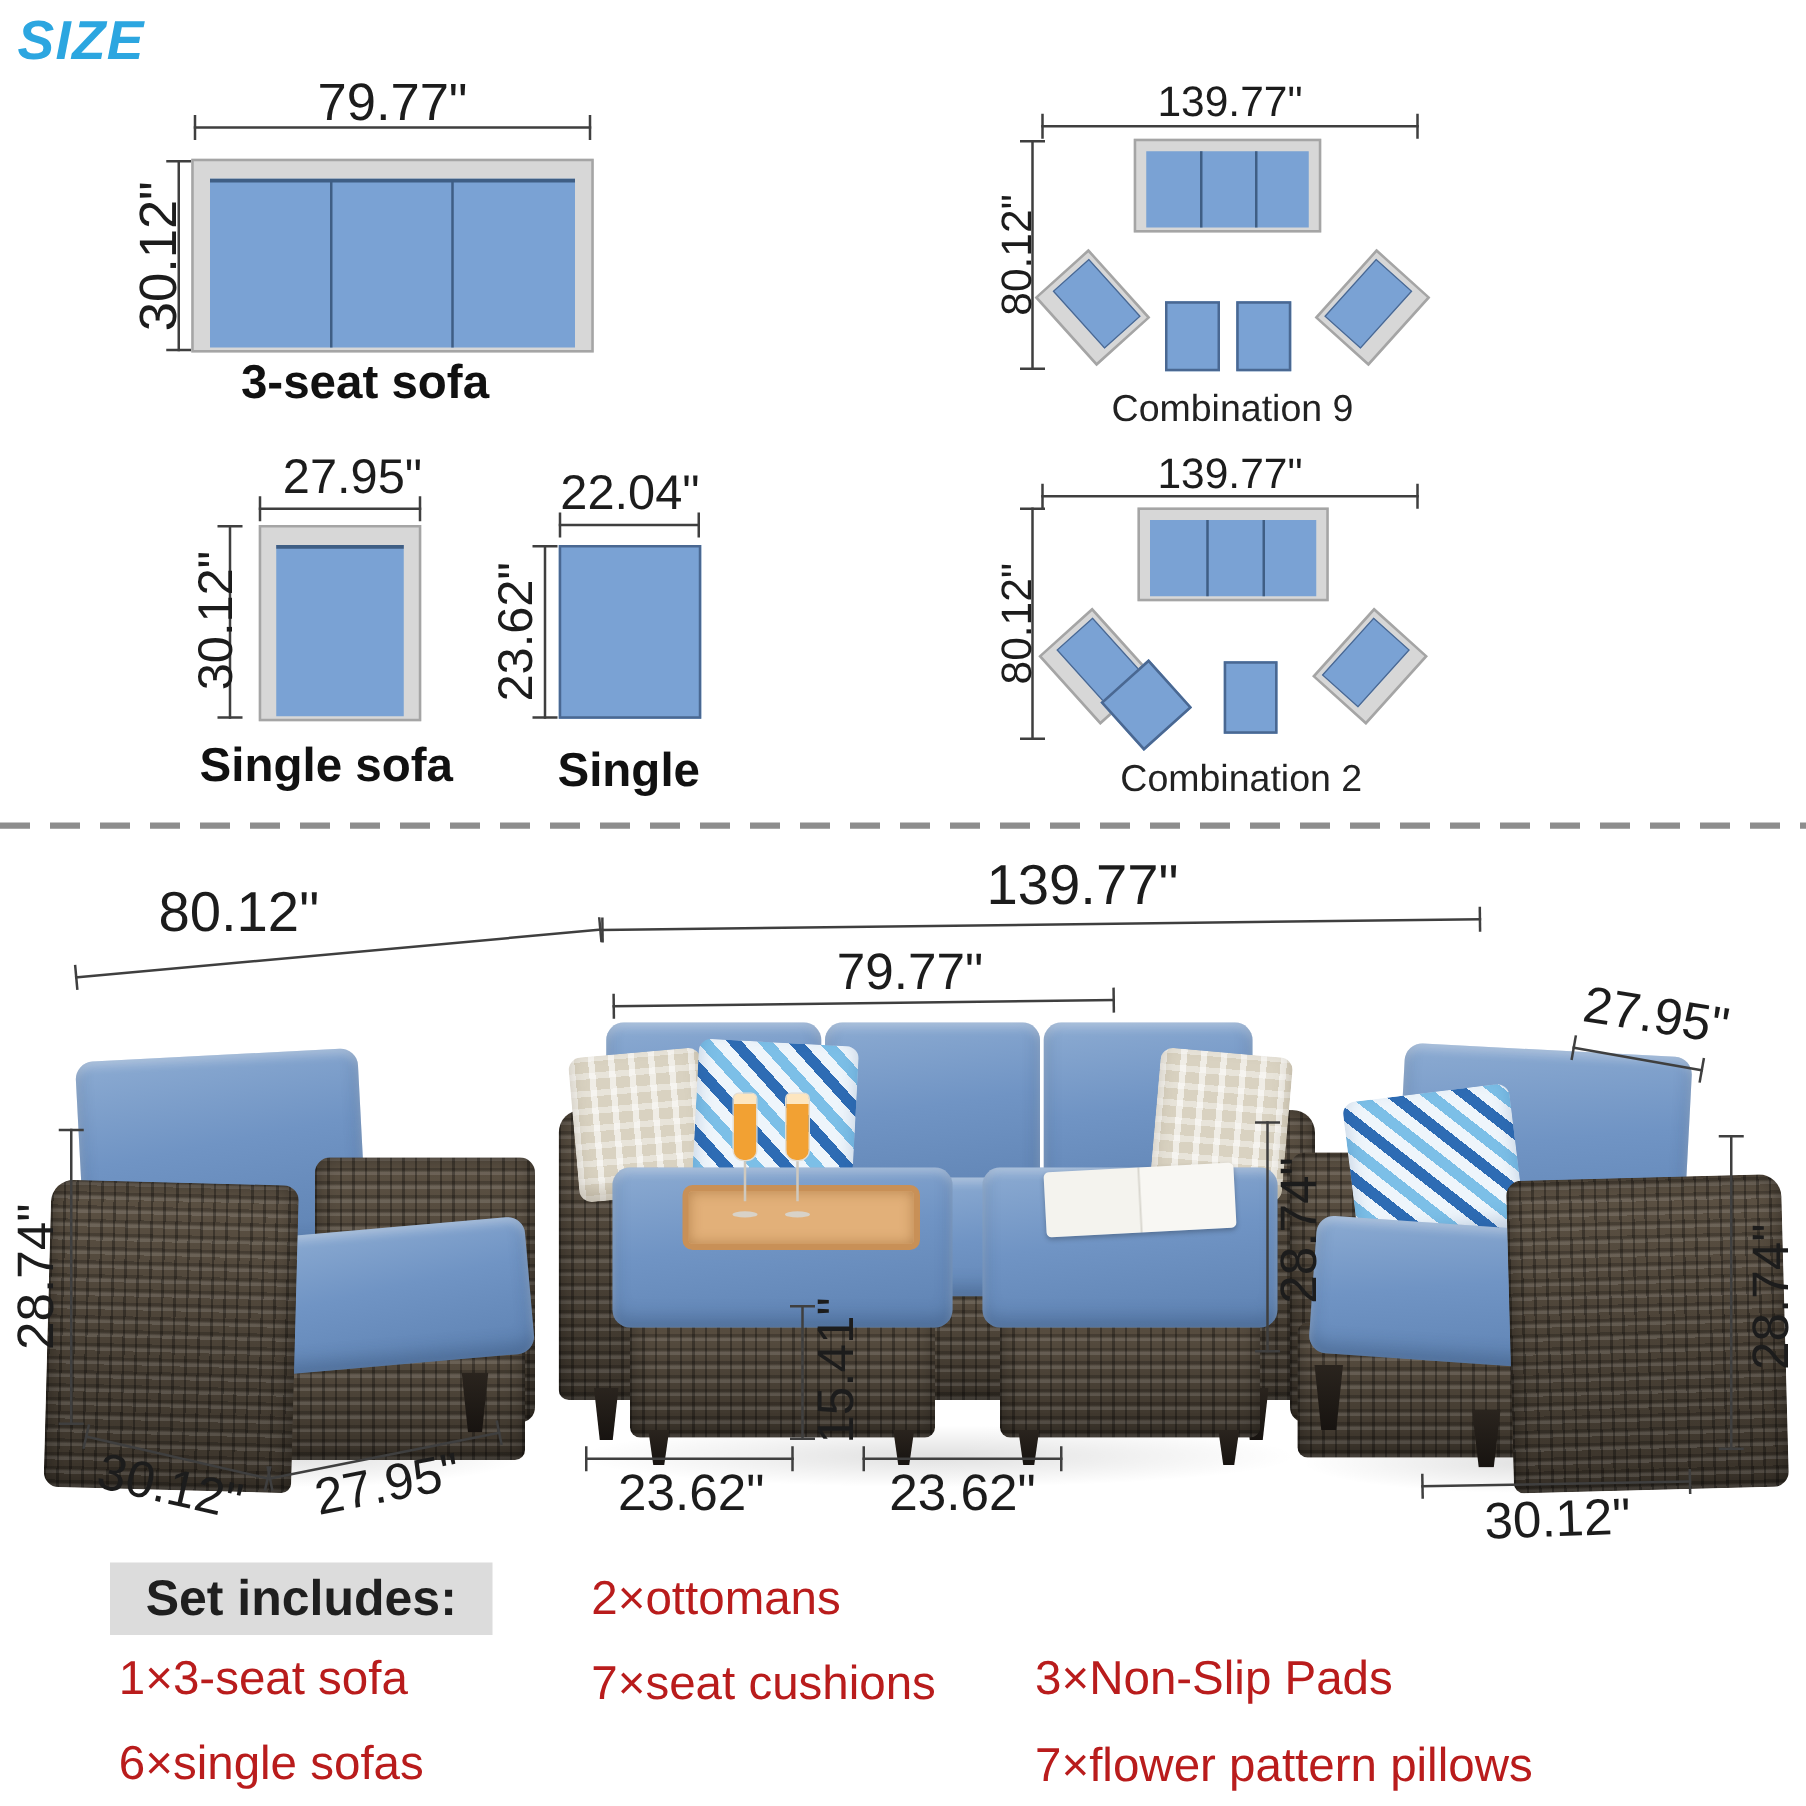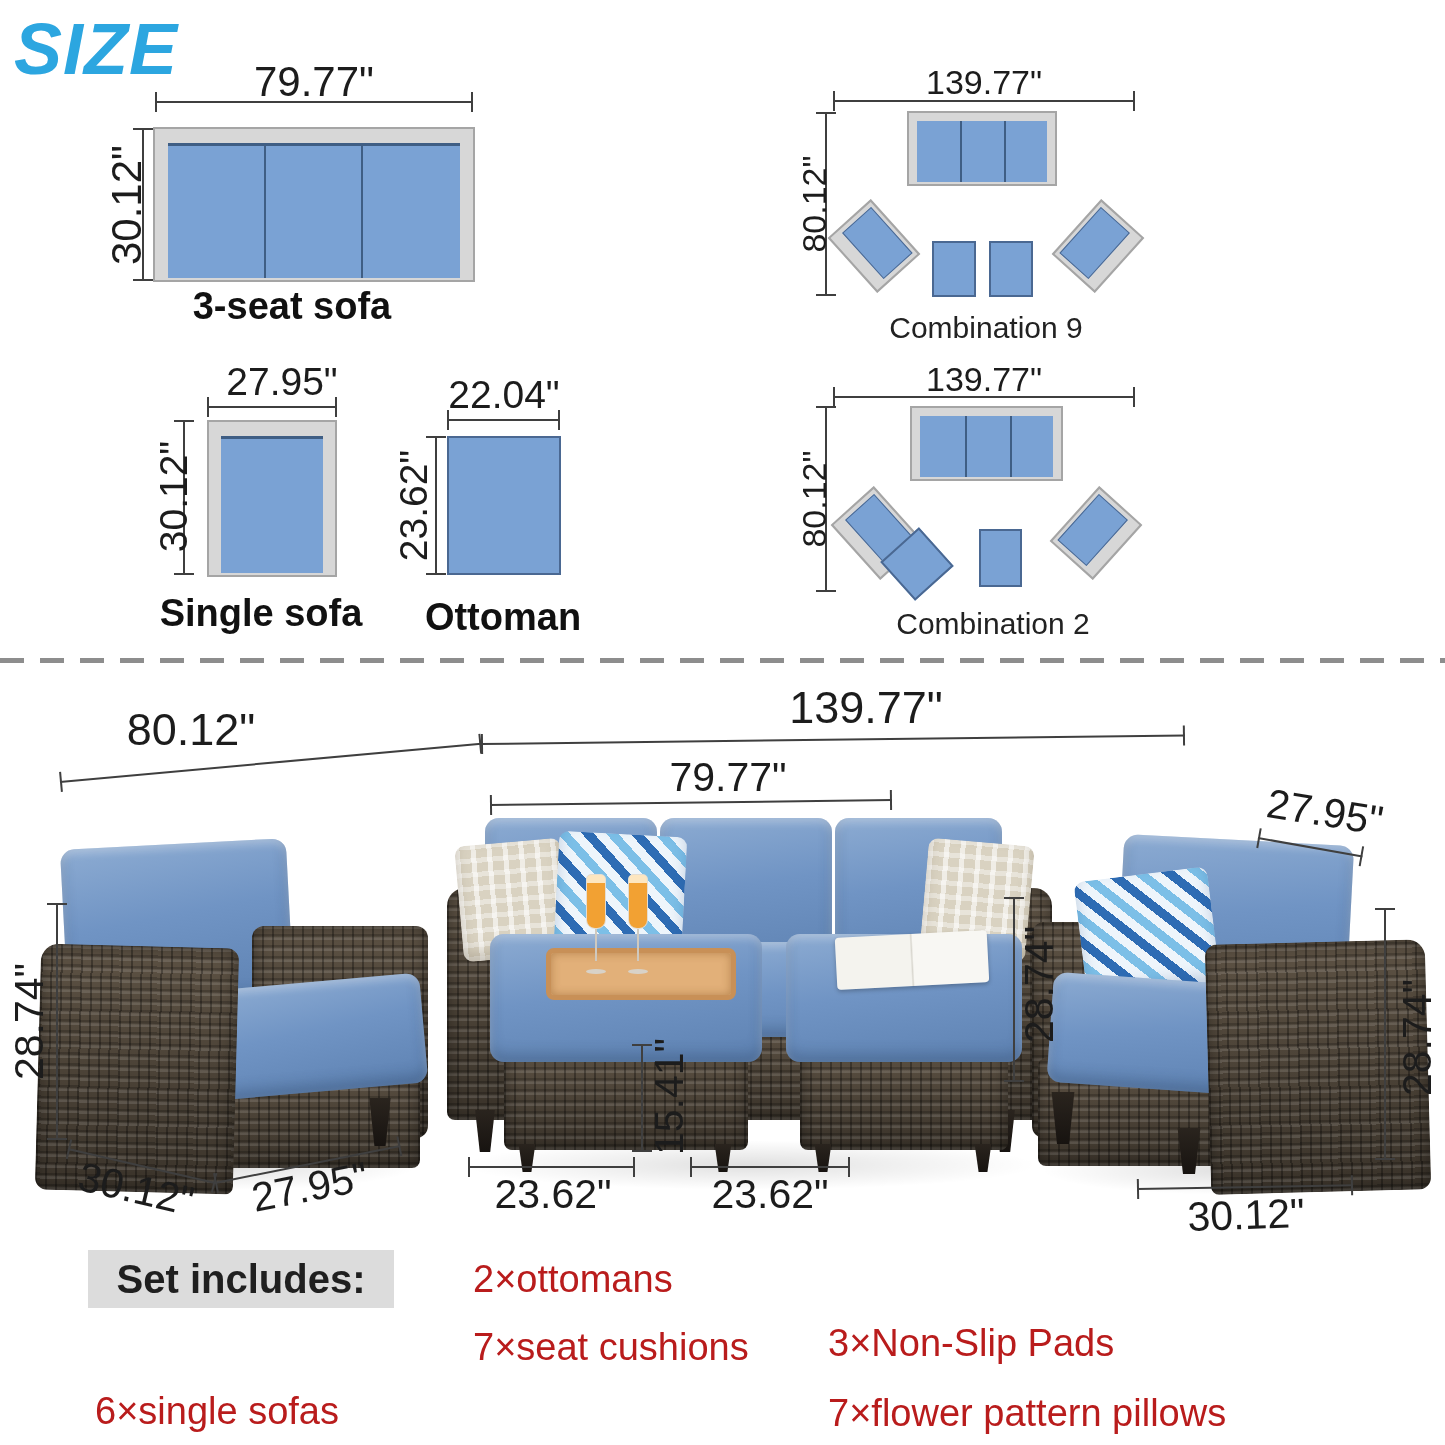--- a/index.html
+++ b/index.html
@@ -24,7 +24,7 @@
   .tchair>.seat{position:absolute;background:#7aa2d4;border:1px solid #4a6892}
   .label-bold{position:absolute;font-weight:bold;font-size:38px;width:300px;text-align:center;white-space:nowrap;color:#111}
   .label-reg{position:absolute;font-size:30px;width:300px;text-align:center;white-space:nowrap;color:#222}
-  .size-title{position:absolute;left:14px;top:8px;font-size:72px;font-weight:bold;font-style:italic;color:#2ca6e0;letter-spacing:1px}
+  .size-title{position:absolute;left:14px;top:8px;font-size:44px;font-weight:bold;font-style:italic;color:#2ca6e0;letter-spacing:1px}
   .divider{position:absolute;left:0;top:658px;width:1445px;height:5px;background:repeating-linear-gradient(90deg,#8d8d8d 0 24px,rgba(0,0,0,0) 24px 40px)}
   
   .wicker{position:absolute;background-color:#483e34;

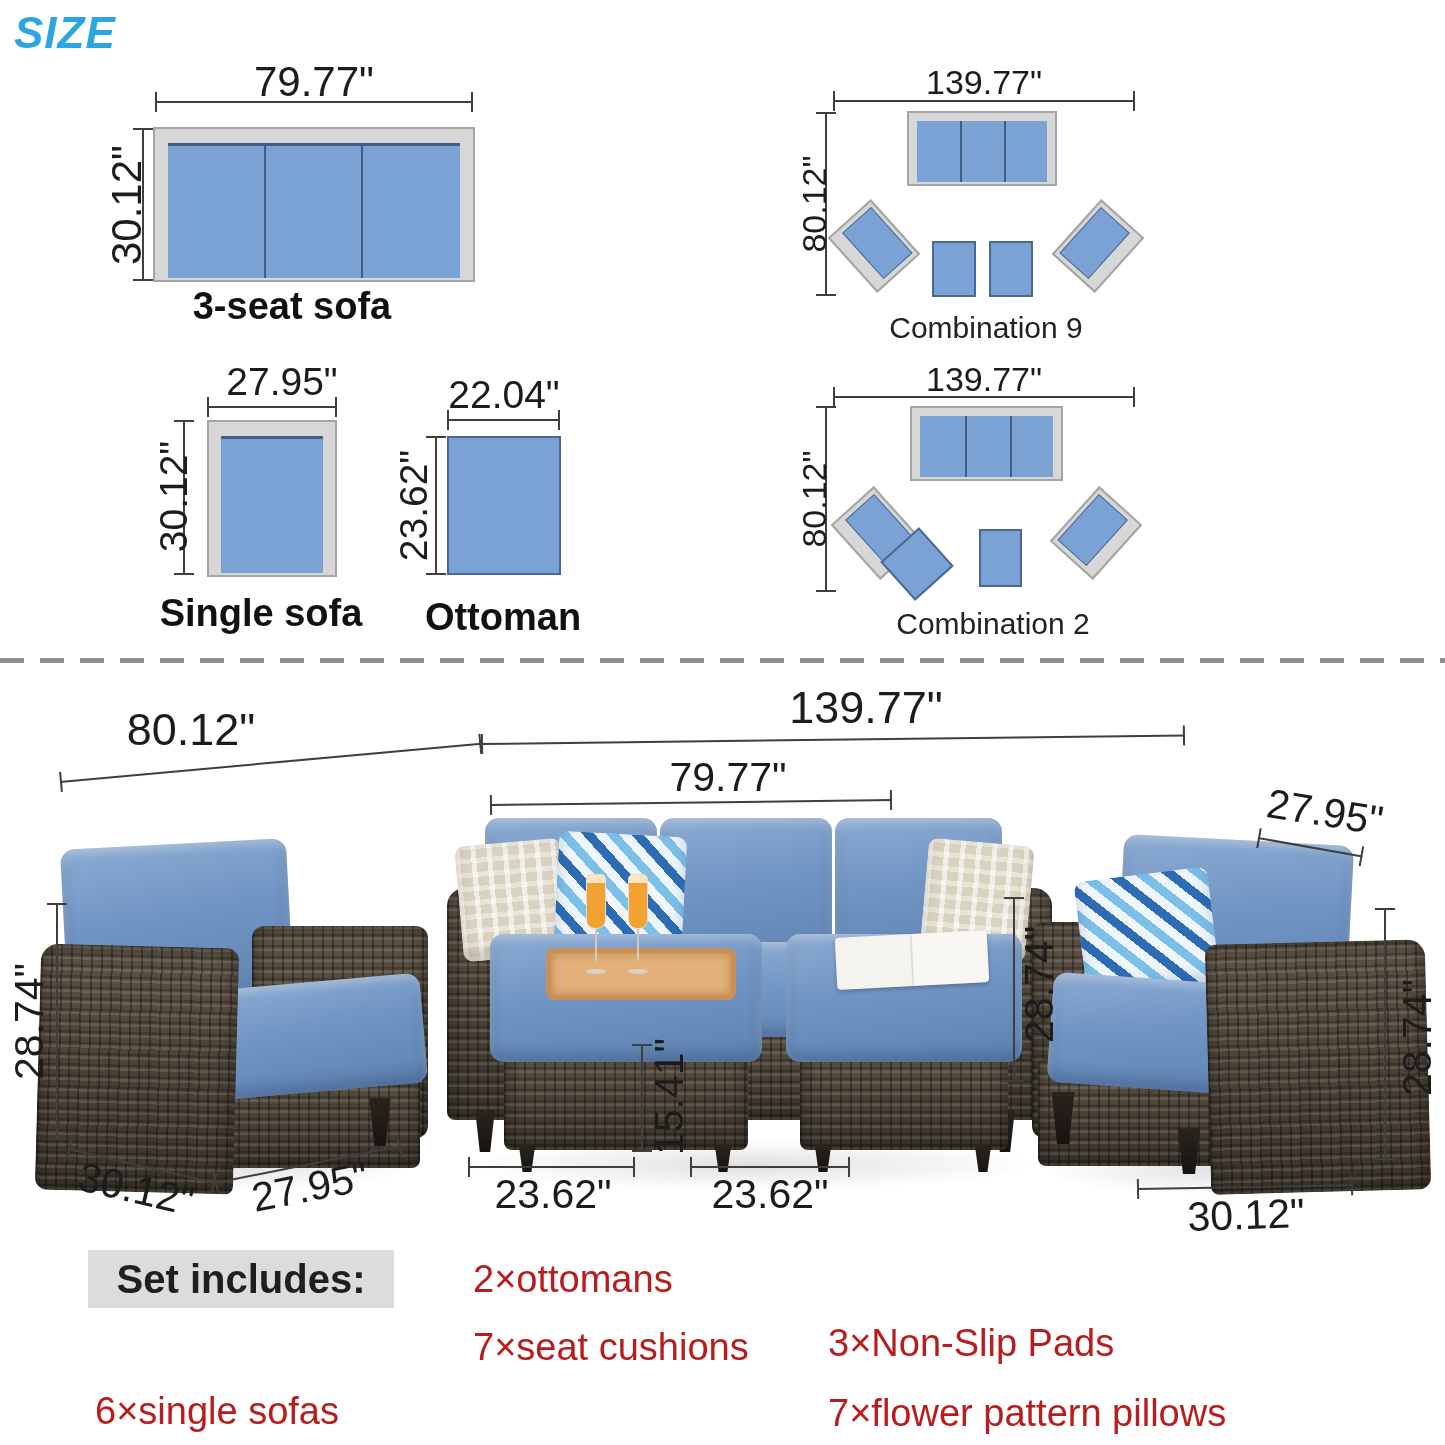--- a/index.html
+++ b/index.html
@@ -104,7 +104,7 @@
     </div>
   <div class="dimtext rot90" style="left:311px;top:486px;font-size:39px;height:39px">23.62"</div>
   <div class="totto" style="left:447px;top:436px;width:114px;height:139px"></div>
-  <div class="label-bold" style="left:353px;top:596px">Ottoman</div>
+  <div class="label-bold" style="left:353px;top:596px">Single</div>
 
   <div class="dline h" style="left:833px;top:100px;width:302px">
       <span class="tkv le"></span>

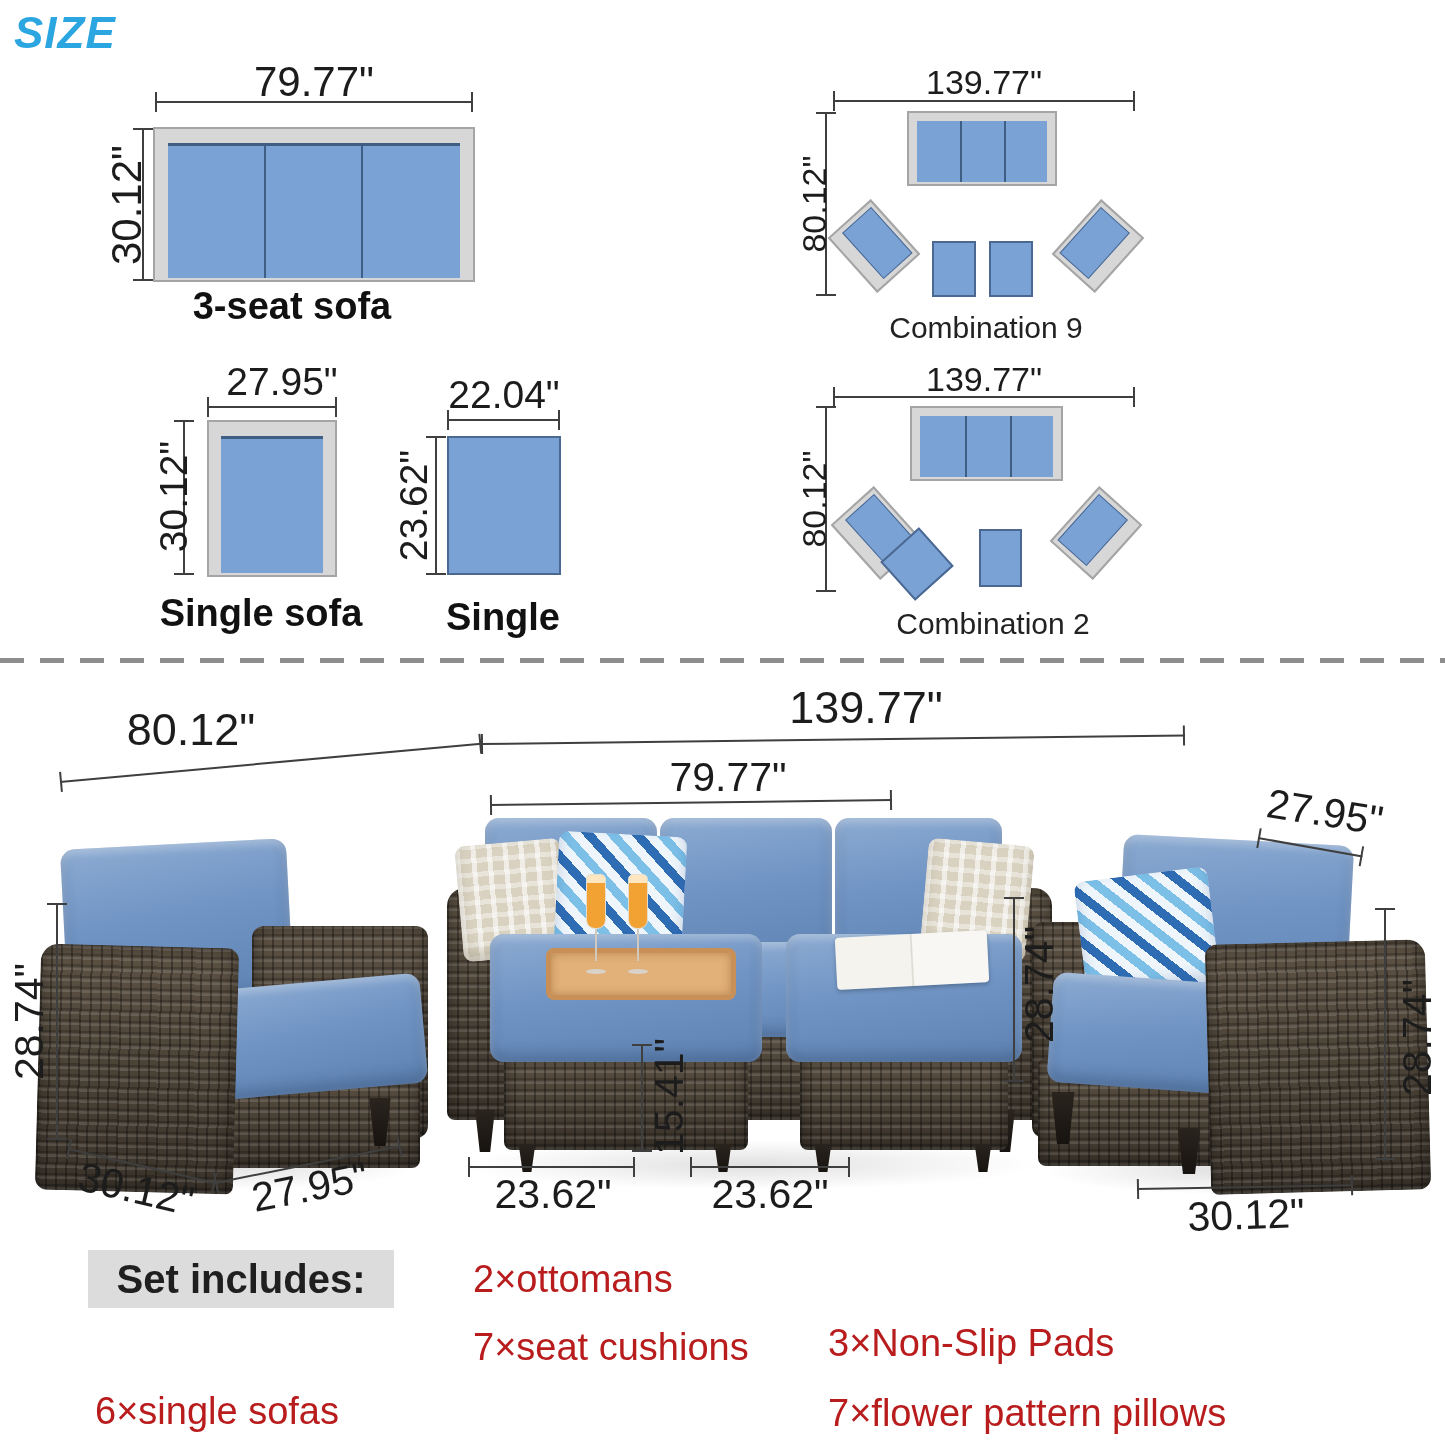--- a/index.html
+++ b/index.html
@@ -296,6 +296,7 @@
   <div class="dimtext" style="left:210px;top:1164px;font-size:41px;transform:rotate(-11deg)">27.95"</div>
 
   <div class="heading-box" style="left:88px;top:1250px;width:306px;height:58px">Set includes:</div>
+  <div class="list-item" style="left:95px;top:1322px">1×3-seat sofa</div>
   <div class="list-item" style="left:95px;top:1390px">6×single sofas</div>
   <div class="list-item" style="left:473px;top:1258px">2×ottomans</div>
   <div class="list-item" style="left:473px;top:1326px">7×seat cushions</div>

